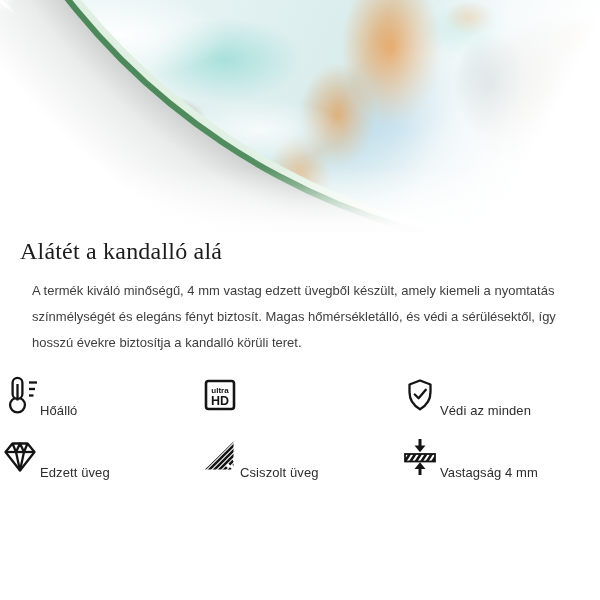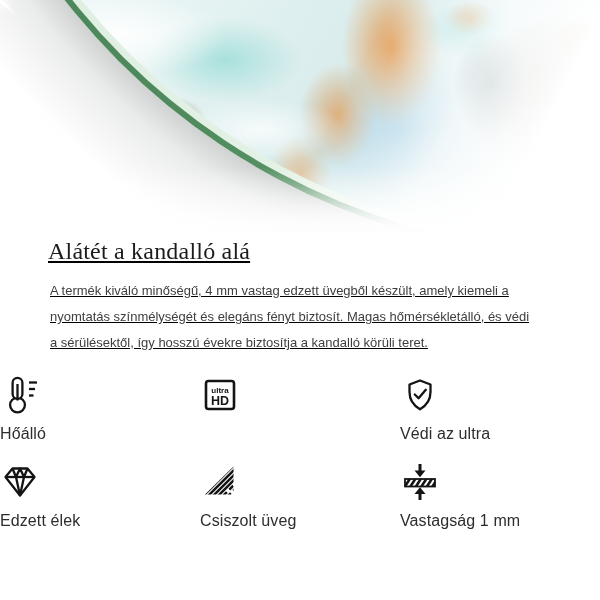--- a/index.html
+++ b/index.html
@@ -60,7 +60,7 @@
   }
 
   
-  .content{padding:0 48px;text-decoration:underline;}
+  .content{padding:0 20px;}
   .title{margin:4px 0 0 0;font-family:"Liberation Serif","DejaVu Serif",serif;
          font-weight:400;font-size:24px;line-height:31px;color:#1c1c1c;letter-spacing:.2px;}
   .title span{display:block;}

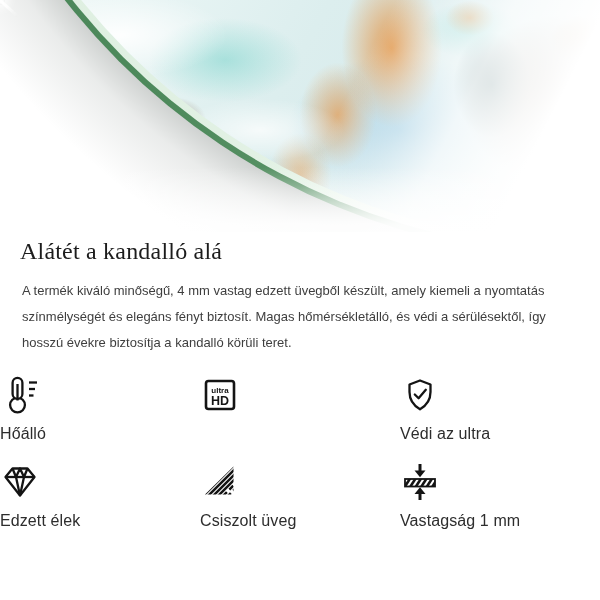--- a/index.html
+++ b/index.html
@@ -64,7 +64,7 @@
   .title{margin:4px 0 0 0;font-family:"Liberation Serif","DejaVu Serif",serif;
          font-weight:400;font-size:24px;line-height:31px;color:#1c1c1c;letter-spacing:.2px;}
   .title span{display:block;}
-  .desc{margin:11px 15px 0 2px;font-size:13px;line-height:26px;color:#3e3e3e;}
+  .desc{margin:11px 15px 0 12px;font-size:13px;line-height:26px;color:#3e3e3e;}
 
   
   .features{display:grid;grid-template-columns:repeat(3,1fr);row-gap:16px;margin-top:16px;}

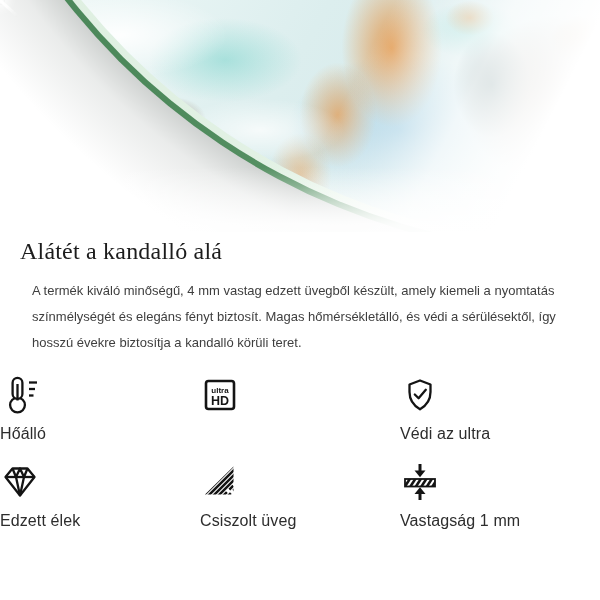--- a/index.html
+++ b/index.html
@@ -68,7 +68,7 @@
 
   
   .features{display:grid;grid-template-columns:repeat(3,1fr);row-gap:16px;margin-top:16px;}
-  .feature{display:flex;flex-direction:column;align-items:flex-start;}
+  .feature{display:flex;flex-direction:row;align-items:flex-end;}
   .icon-box{height:46px;display:flex;align-items:center;justify-content:center;}
   .feature-label{font-size:16px;color:#2d2d2d;margin-top:7px;letter-spacing:.1px;text-align:center;}
   .ic{stroke:#141414;fill:none;stroke-width:2.3;}

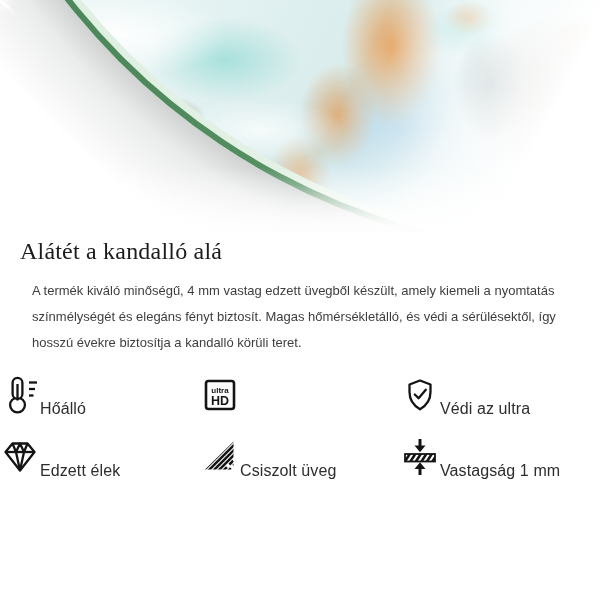--- a/index.html
+++ b/index.html
@@ -70,7 +70,7 @@
   .features{display:grid;grid-template-columns:repeat(3,1fr);row-gap:16px;margin-top:16px;}
   .feature{display:flex;flex-direction:row;align-items:flex-end;}
   .icon-box{height:46px;display:flex;align-items:center;justify-content:center;}
-  .feature-label{font-size:16px;color:#2d2d2d;margin-top:7px;letter-spacing:.1px;text-align:center;}
+  .feature-label{font-size:13px;color:#2d2d2d;margin-top:7px;letter-spacing:.1px;text-align:center;}
   .ic{stroke:#141414;fill:none;stroke-width:2.3;}
   .ic text{stroke:none;fill:#141414;}
 </style>

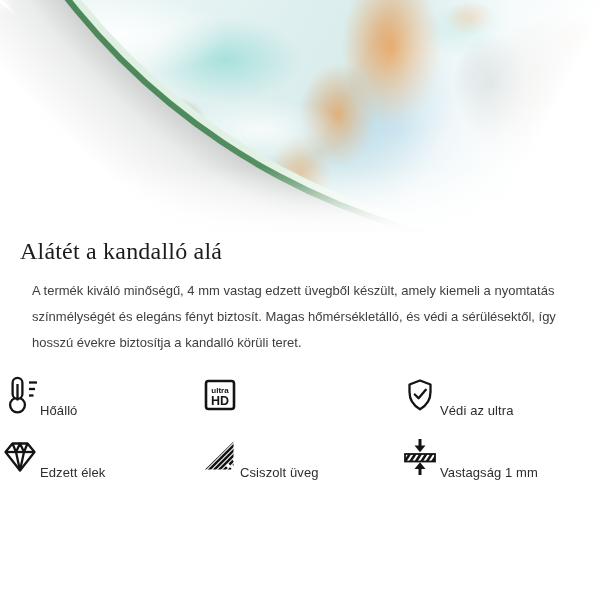--- a/index.html
+++ b/index.html
@@ -132,7 +132,7 @@
           <path d="M14.8 19.5 L18.6 23.3 L25.8 14.8"></path>
         </svg>
       </div>
-      <div class="feature-label">Védi az ultra</div>
+      <div class="feature-label">Védi az minden</div>
     </div>
 
     <div class="feature">

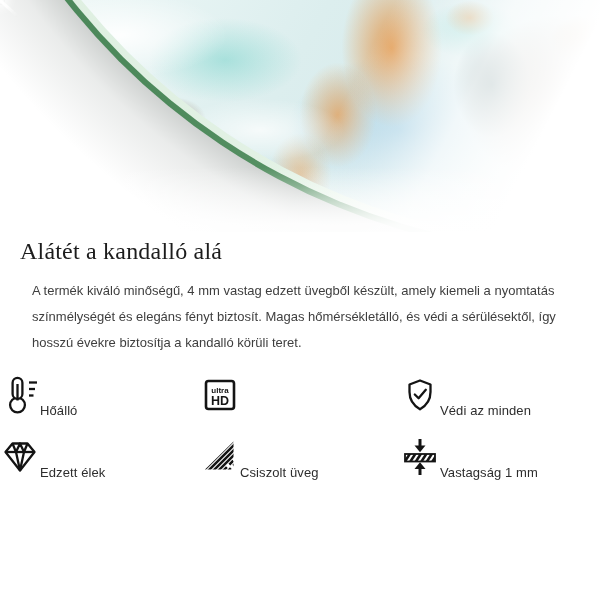--- a/index.html
+++ b/index.html
@@ -144,7 +144,7 @@
           <path d="M16 15 L20 33.5 M24 15 L20 33.5"></path>
         </svg>
       </div>
-      <div class="feature-label">Edzett élek</div>
+      <div class="feature-label">Edzett üveg</div>
     </div>
 
     <div class="feature">

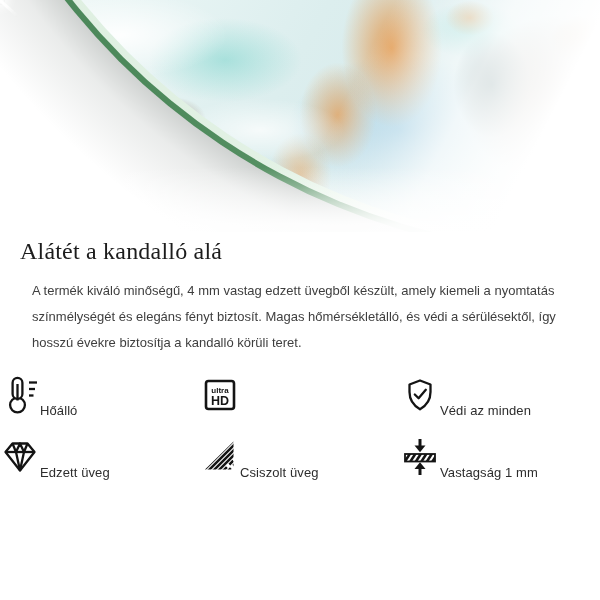--- a/index.html
+++ b/index.html
@@ -191,7 +191,7 @@
           <polygon points="14.5,32 25.5,32 20,25.2" fill="#141414"></polygon>
         </svg>
       </div>
-      <div class="feature-label">Vastagság 1 mm</div>
+      <div class="feature-label">Vastagság 4 mm</div>
     </div>
 
   </div>

